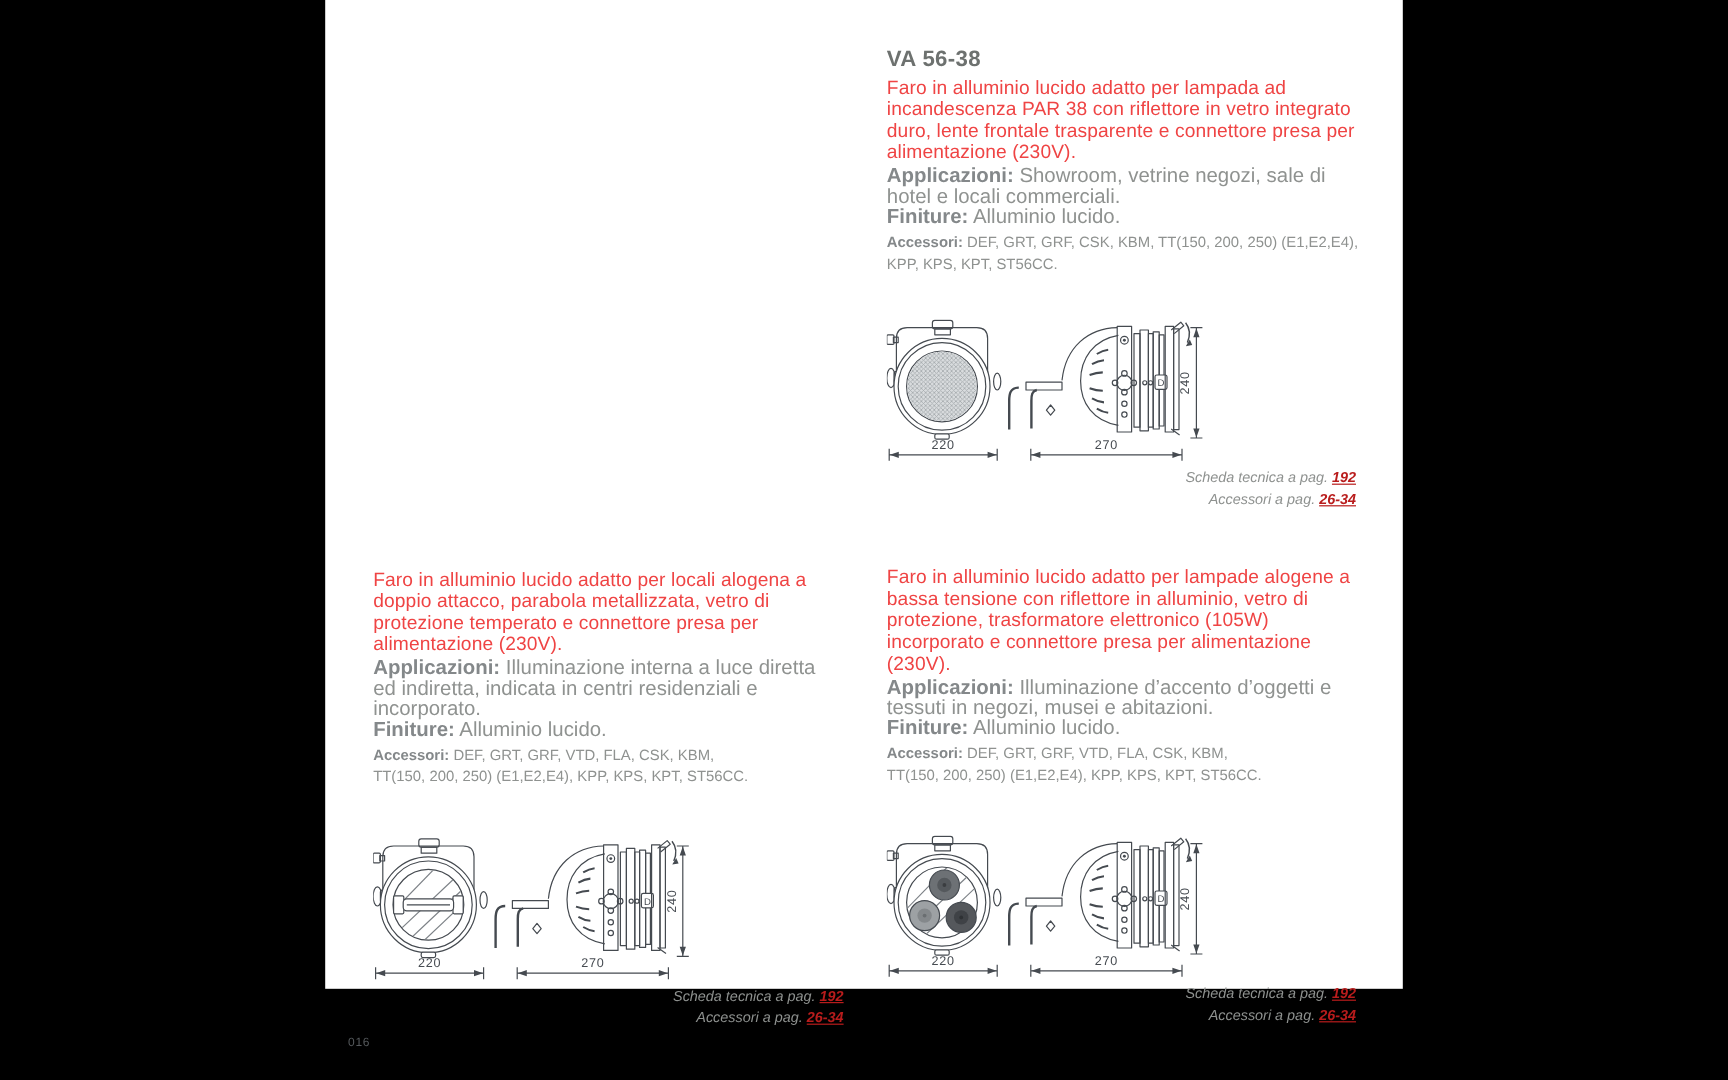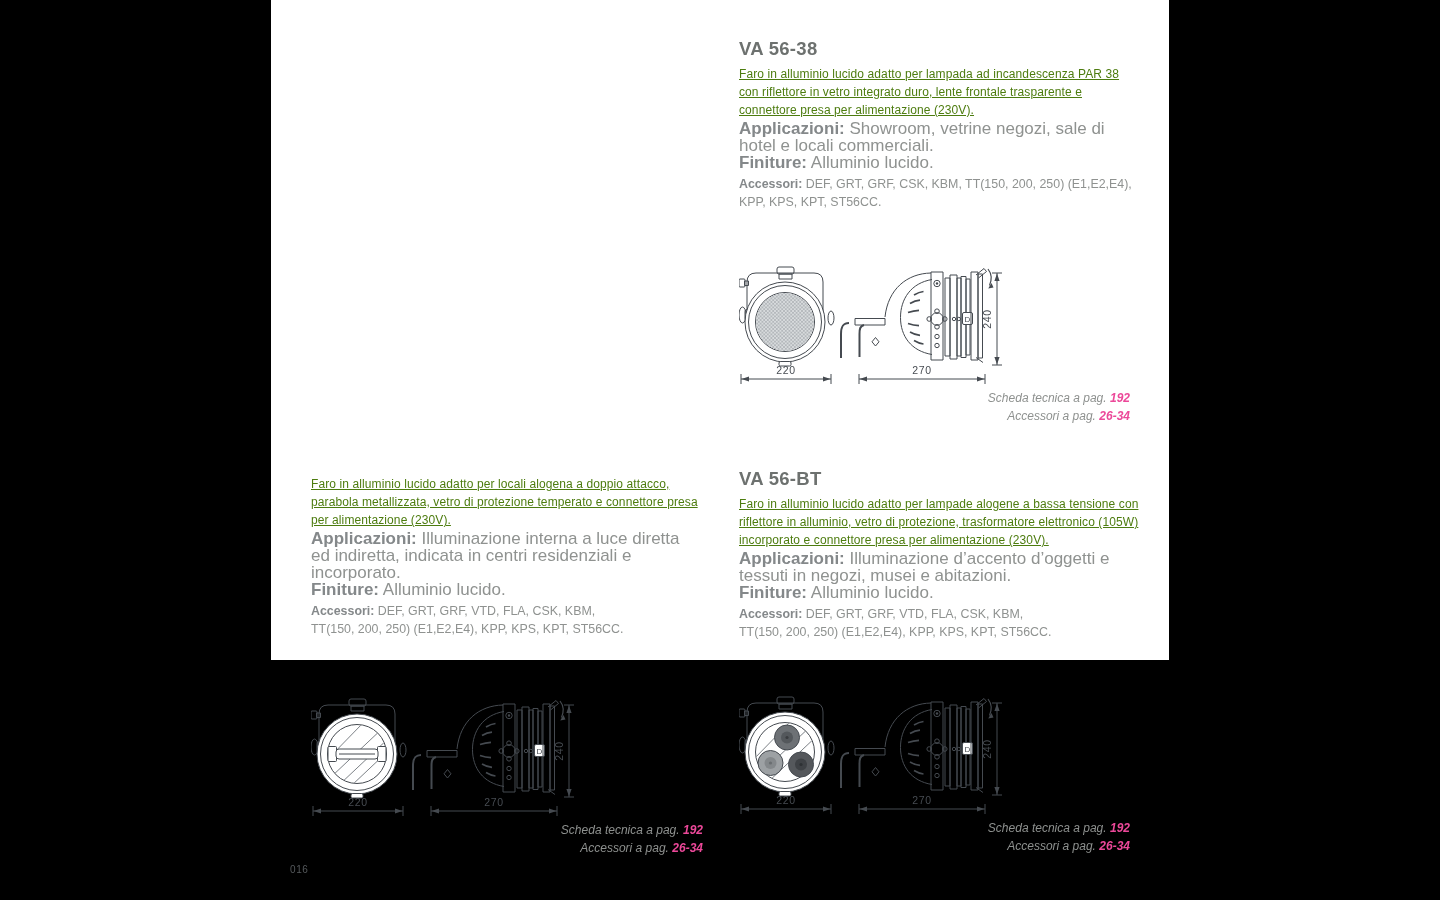--- a/index.html
+++ b/index.html
@@ -5,7 +5,7 @@
   html,body{margin:0;padding:0;background:#000;}
   .stage{position:relative;width:1440px;height:900px;background:#000;overflow:hidden;
          font-family:"Liberation Sans",sans-serif;}
-  .paper{position:absolute;left:271px;top:0;width:898px;height:660px;background:#ffffff;}
+  .paper{position:absolute;left:271px;top:0;width:898px;height:824px;background:#ffffff;}
 
   .product{position:absolute;}
   #sec-38{left:468px;top:38px;width:400px;height:430px;}

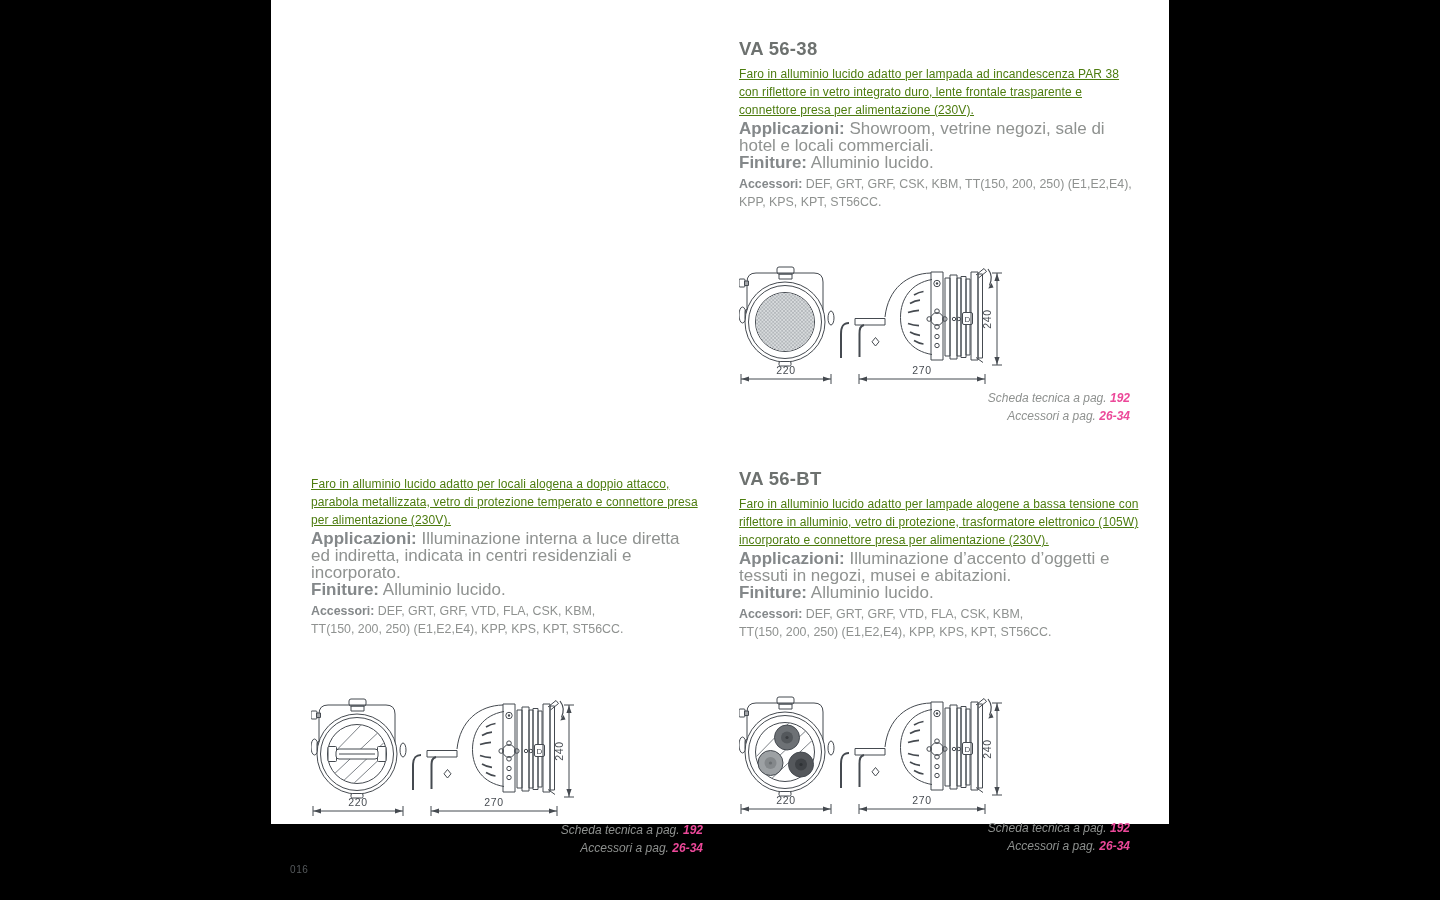--- a/index.html
+++ b/index.html
@@ -13,7 +13,7 @@
   #sec-bt{left:468px;top:468px;width:400px;height:430px;}
 
   .title{margin:0;font-size:18.5px;font-weight:700;letter-spacing:.3px;color:#6d716f;}
-  .desc{margin:5px 0 1px 0;font-size:12px;line-height:18px;letter-spacing:.1px;color:#4d7c0f;text-decoration:underline;}
+  .desc{margin:5px 0 1px 0;font-size:16px;line-height:18px;letter-spacing:.1px;color:#ef4444;}
   .meta{margin:0;font-size:17px;line-height:17px;color:#8f9290;}
   .meta .lbl,.acc .lbl{font-weight:700;color:#84888a;}
   .acc{margin:4px 0 0 0;font-size:12.4px;line-height:18px;color:#8f9290;}

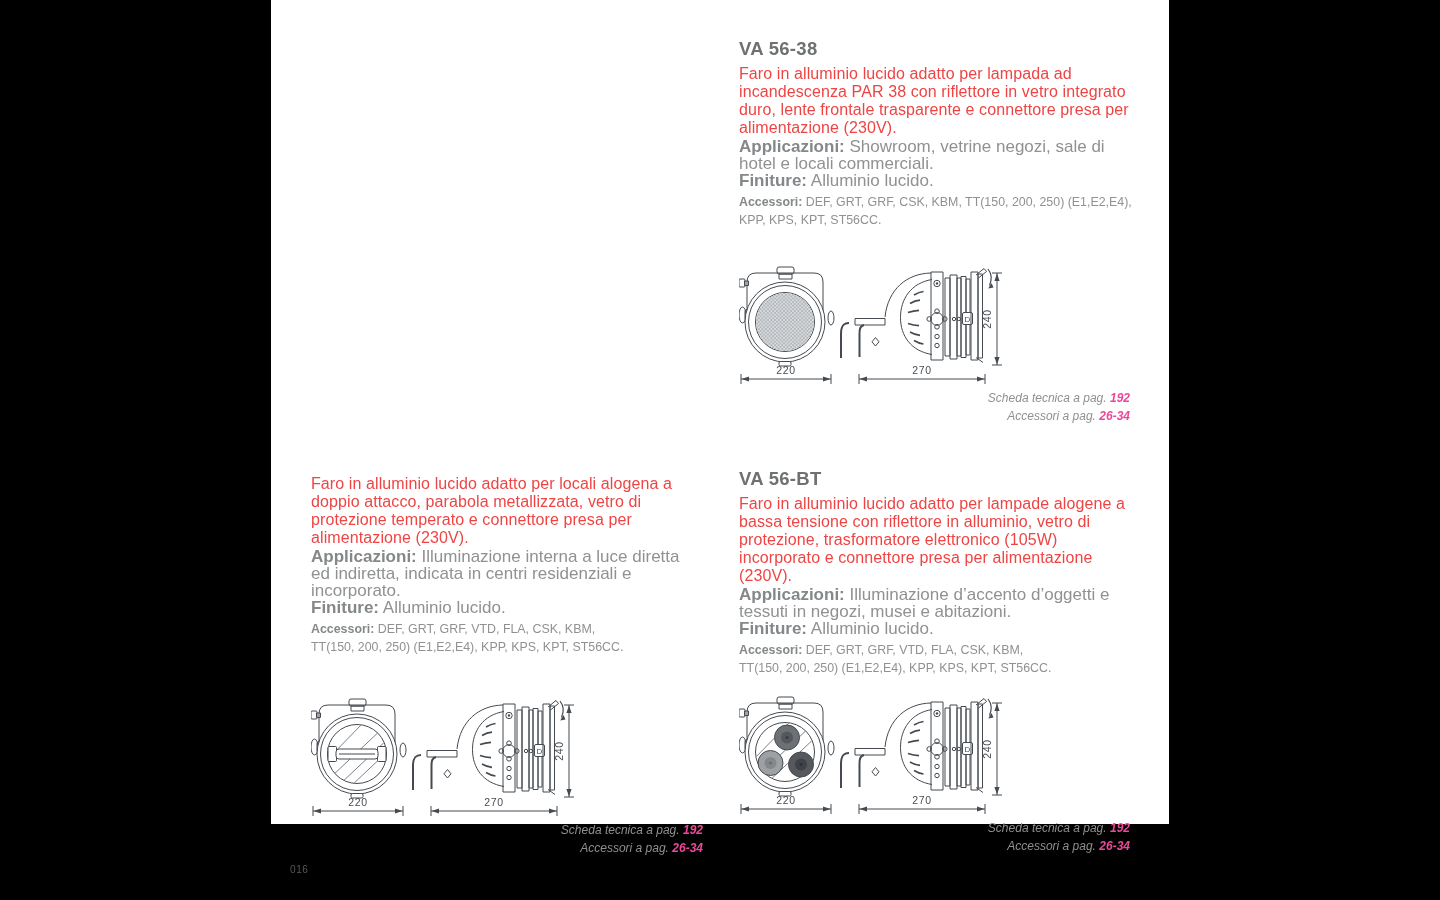--- a/index.html
+++ b/index.html
@@ -28,7 +28,7 @@
   .notes{position:absolute;top:352px;left:0;width:100%;text-align:right;font-style:italic;
          font-size:12px;line-height:17.5px;color:#8e918f;box-sizing:border-box;}
   #sec-38 .notes,#sec-bt .notes{padding-right:9px;}
-  .notes b{color:#ec4899;}
+  .notes b{color:#b91c1c;text-decoration:underline;}
 
   .pagenum{position:absolute;left:19px;top:864px;font-size:10px;letter-spacing:.6px;color:#55595c;}
 </style>

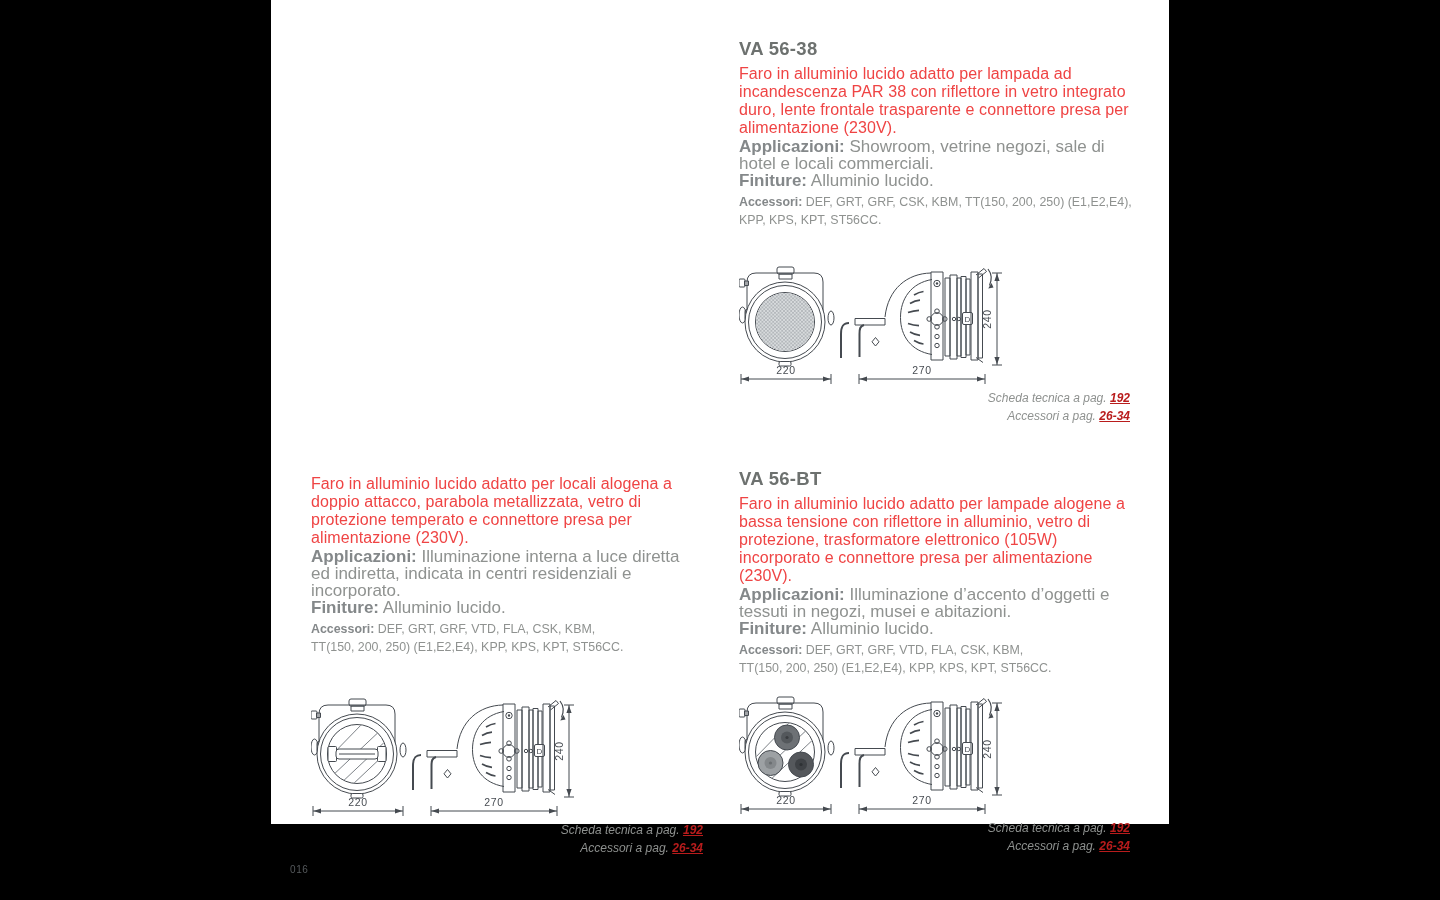--- a/index.html
+++ b/index.html
@@ -188,7 +188,6 @@
     </section>
 
     <section class="product" id="sec-bt">
-      <h2 class="title">VA 56-BT</h2>
       <p class="desc">Faro in alluminio lucido adatto per lampade alogene a bassa tensione con riflettore in alluminio, vetro di protezione, trasformatore elettronico (105W) incorporato e connettore presa per alimentazione (230V).</p>
       <p class="meta"><strong class="lbl">Applicazioni:</strong> <span>Illuminazione d’accento d’oggetti e tessuti in negozi, musei e abitazioni.</span></p>
       <p class="meta"><strong class="lbl">Finiture:</strong> <span>Alluminio lucido.</span></p>

